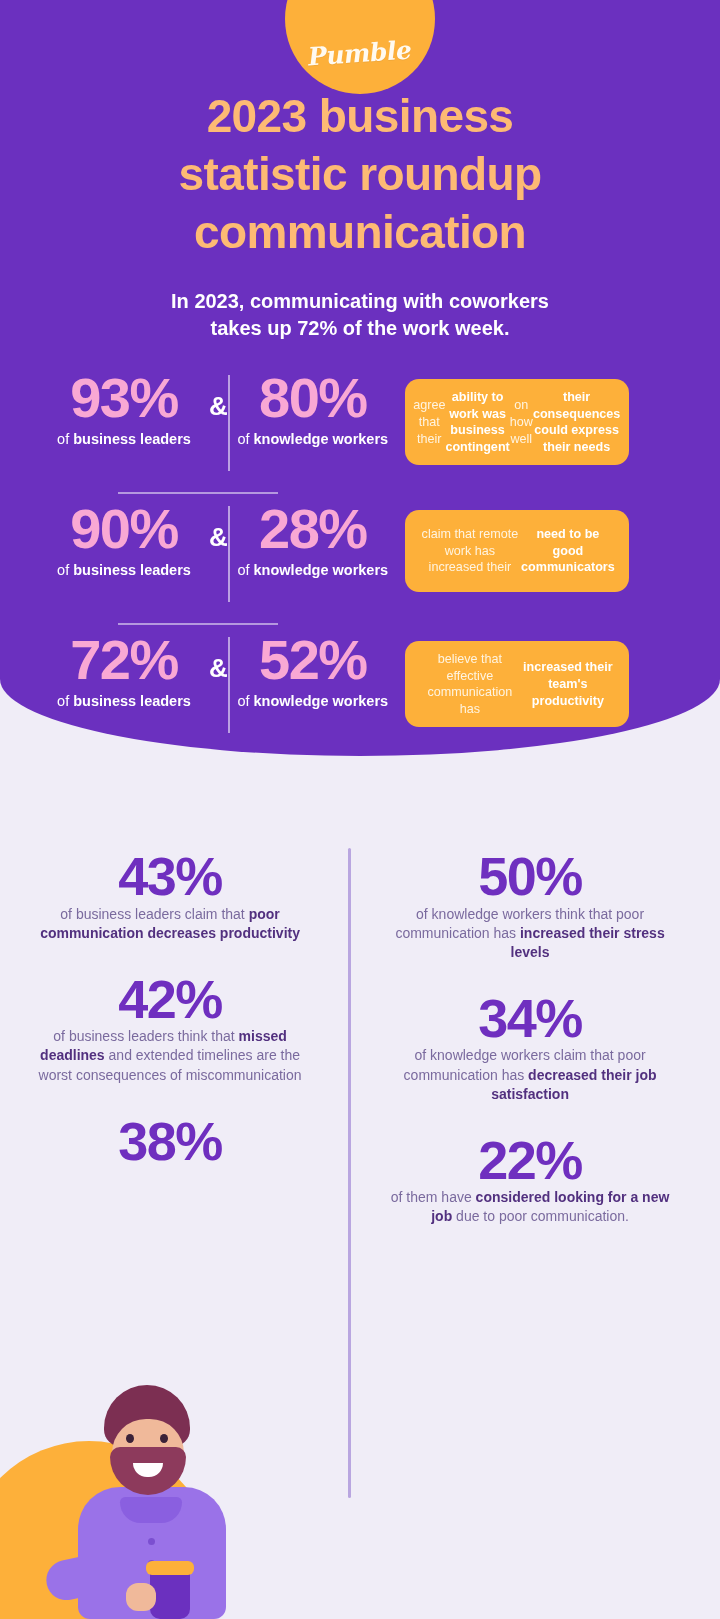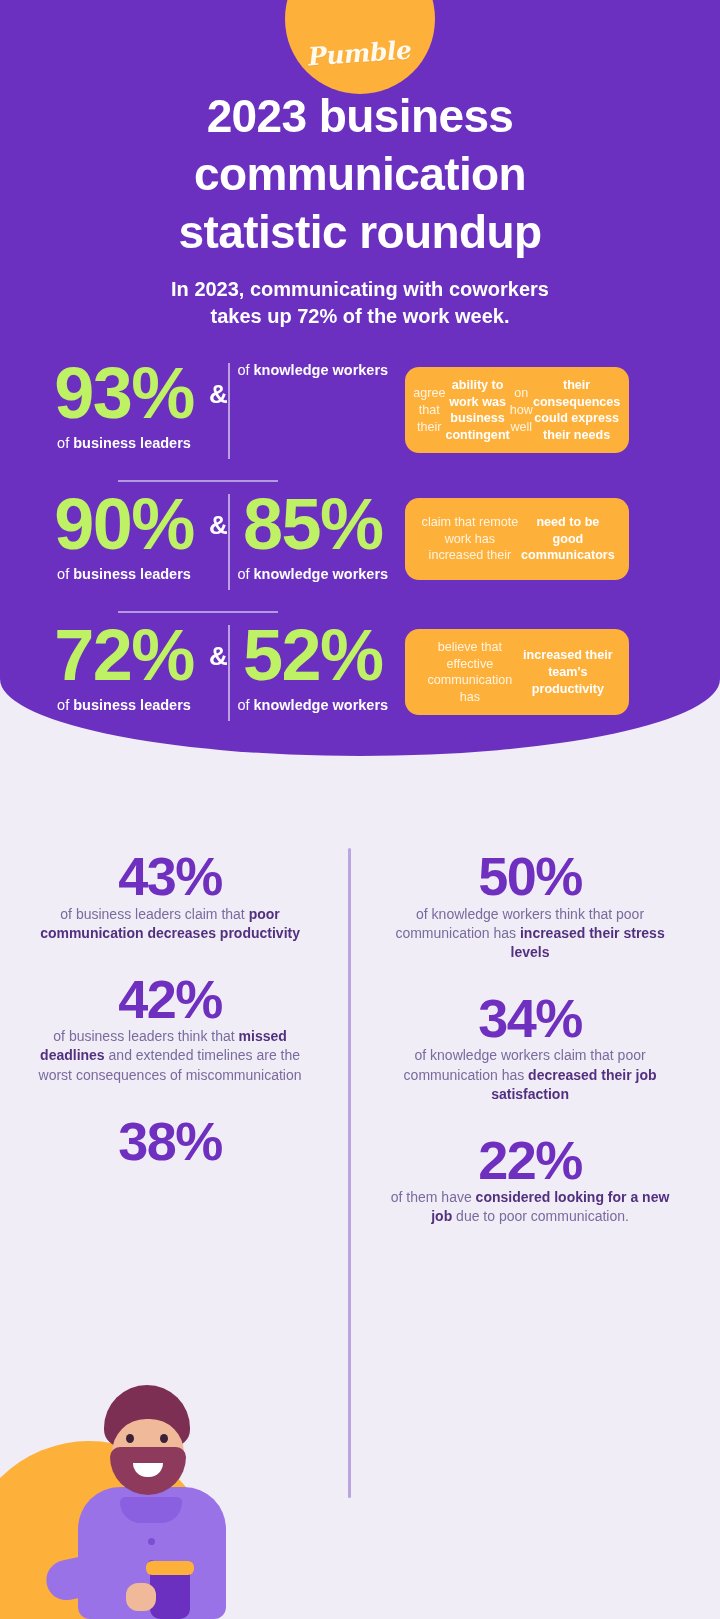--- a/index.html
+++ b/index.html
@@ -55,7 +55,7 @@
   .hero-title {
     padding-top: 88px;
     text-align: center;
-    color: #ffffff;
+    color: #fdba74;
     font-size: 46px;
     font-weight: bold;
     line-height: 1.26;

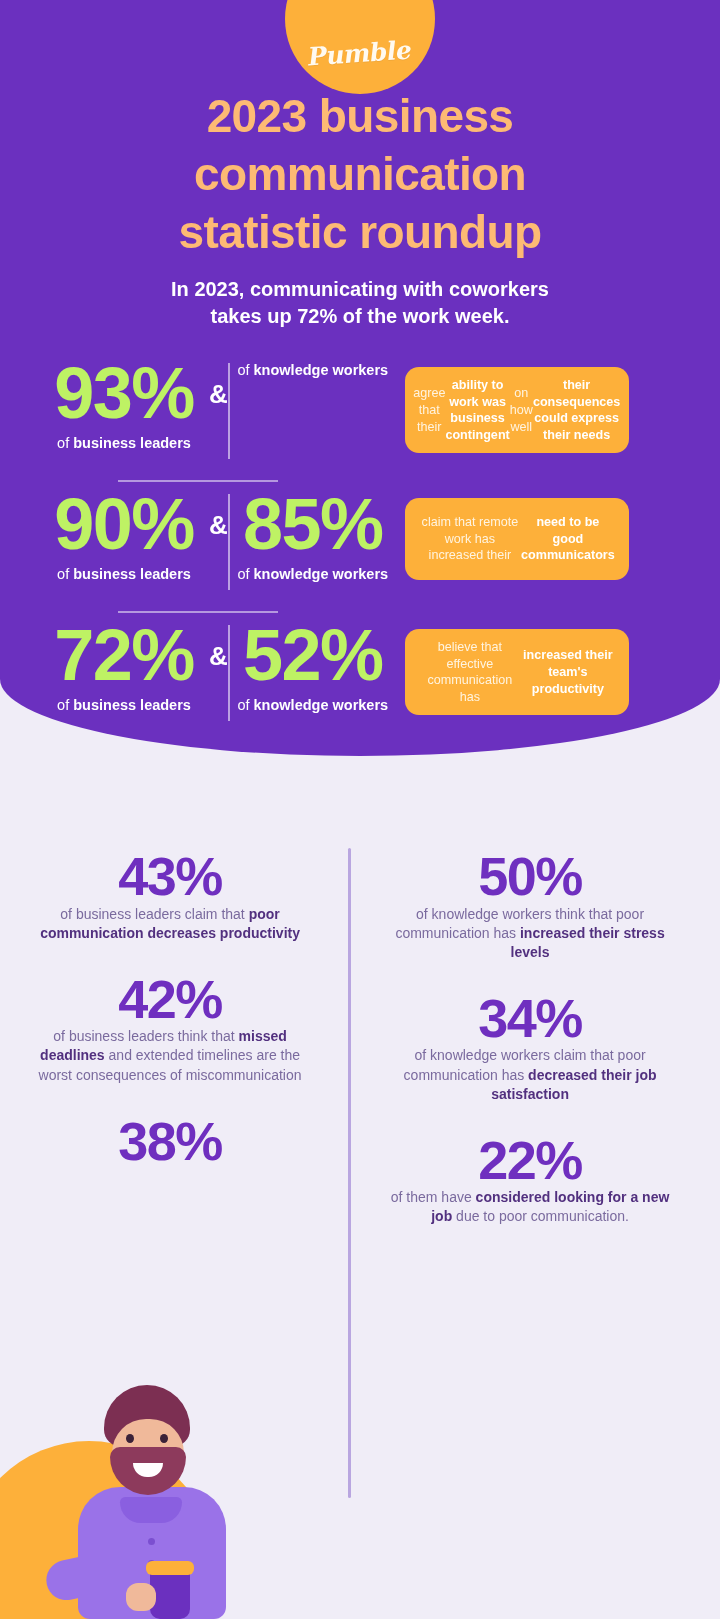--- a/index.html
+++ b/index.html
@@ -283,8 +283,8 @@
 
     <div class="hero-title">
       <div>2023 business</div>
+      <div>statistic roundup</div>
       <div>communication</div>
-      <div>statistic roundup</div>
     </div>
 
     <div class="hero-sub">

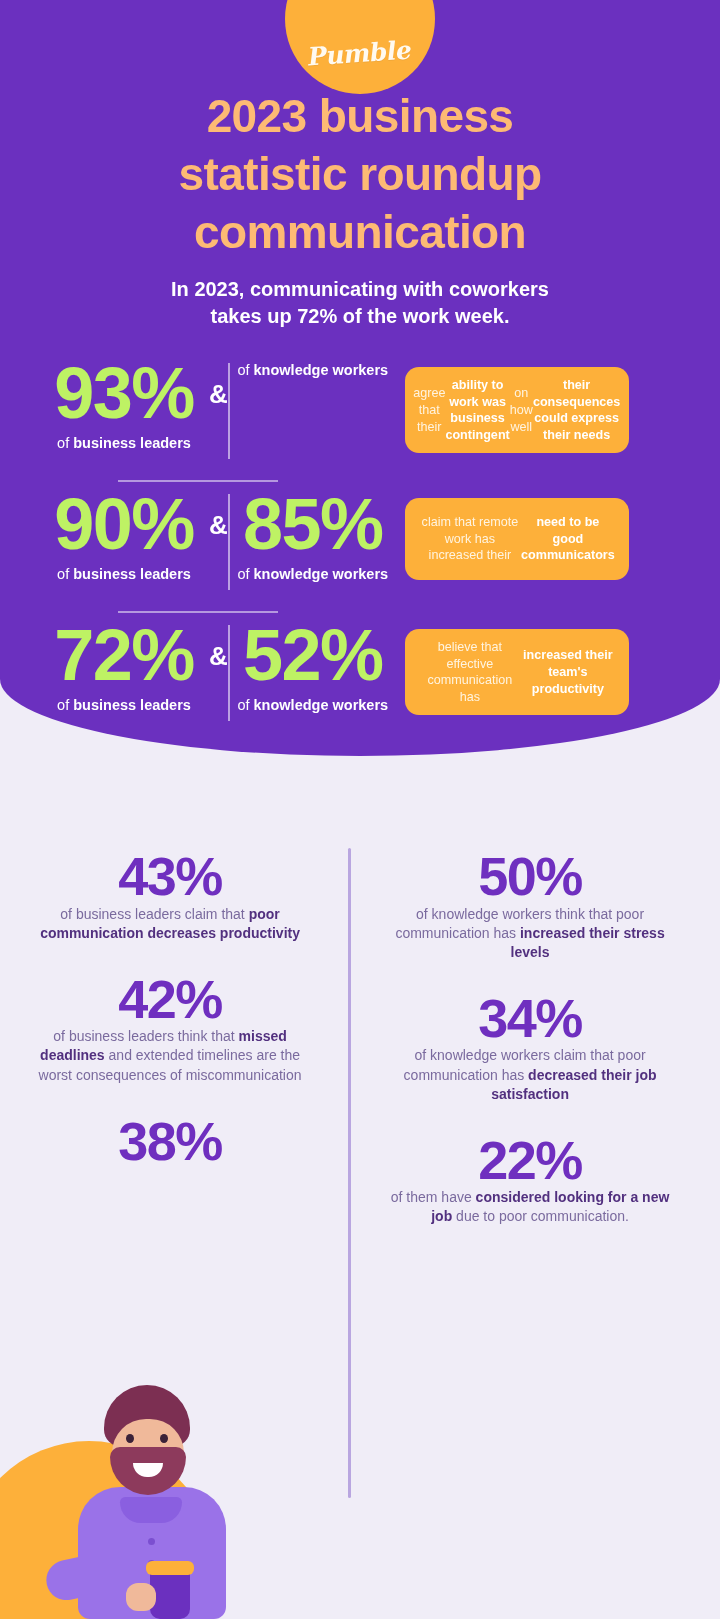--- a/index.html
+++ b/index.html
@@ -62,7 +62,7 @@
     letter-spacing: -0.6px;
   }
   .hero-sub {
-    margin-top: 14px;
+    margin-top: 26px;
     text-align: center;
     color: #ffffff;
     font-size: 20px;

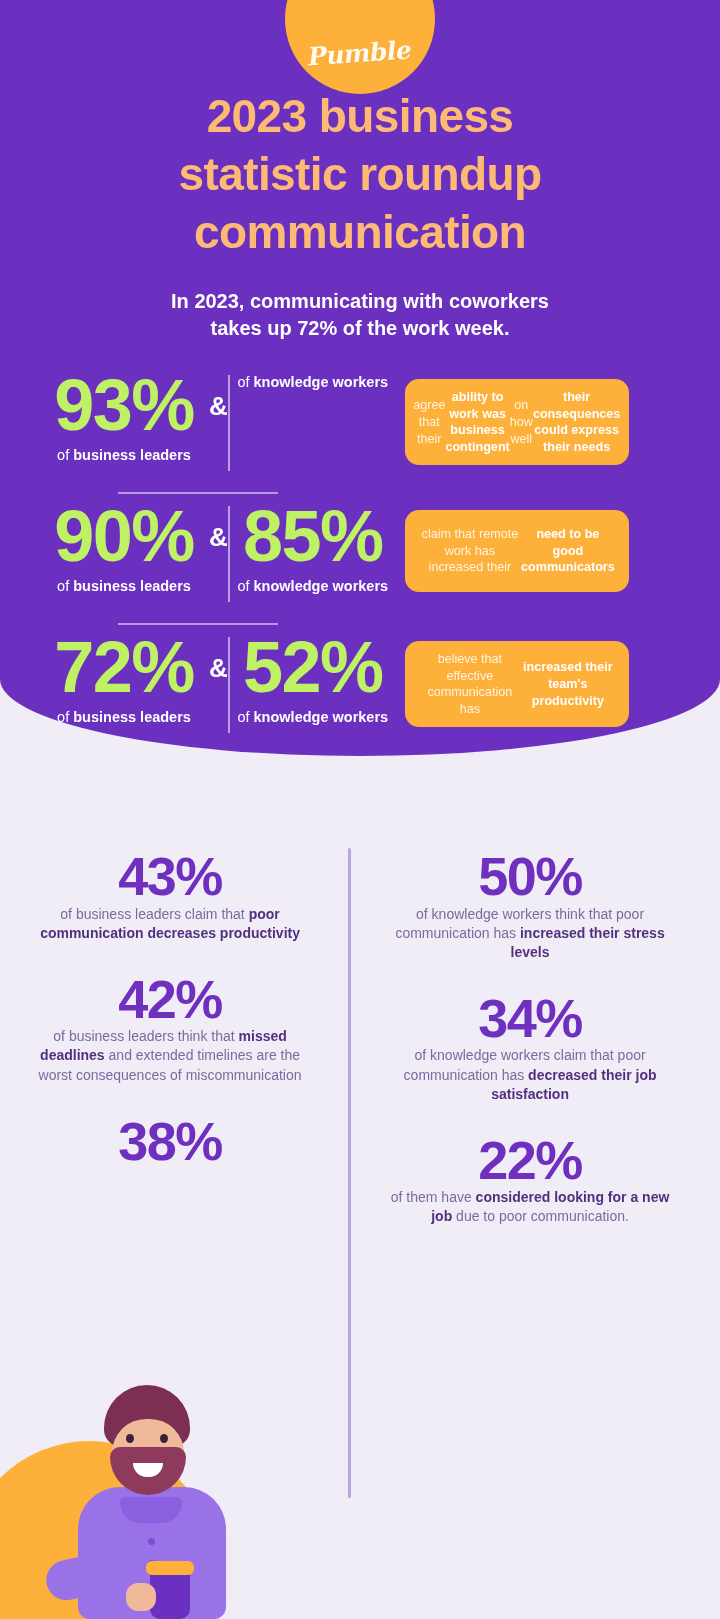--- a/index.html
+++ b/index.html
@@ -86,9 +86,9 @@
   }
   .stat-cell { text-align: center; width: 152px; }
   .stat-cell .big {
-    font-size: 72px;
-    font-weight: bold;
-    color: #bef264;
+    font-size: 56px;
+    font-weight: bold;
+    color: #f9a8d4;
     line-height: 1.02;
     letter-spacing: -1.5px;
   }

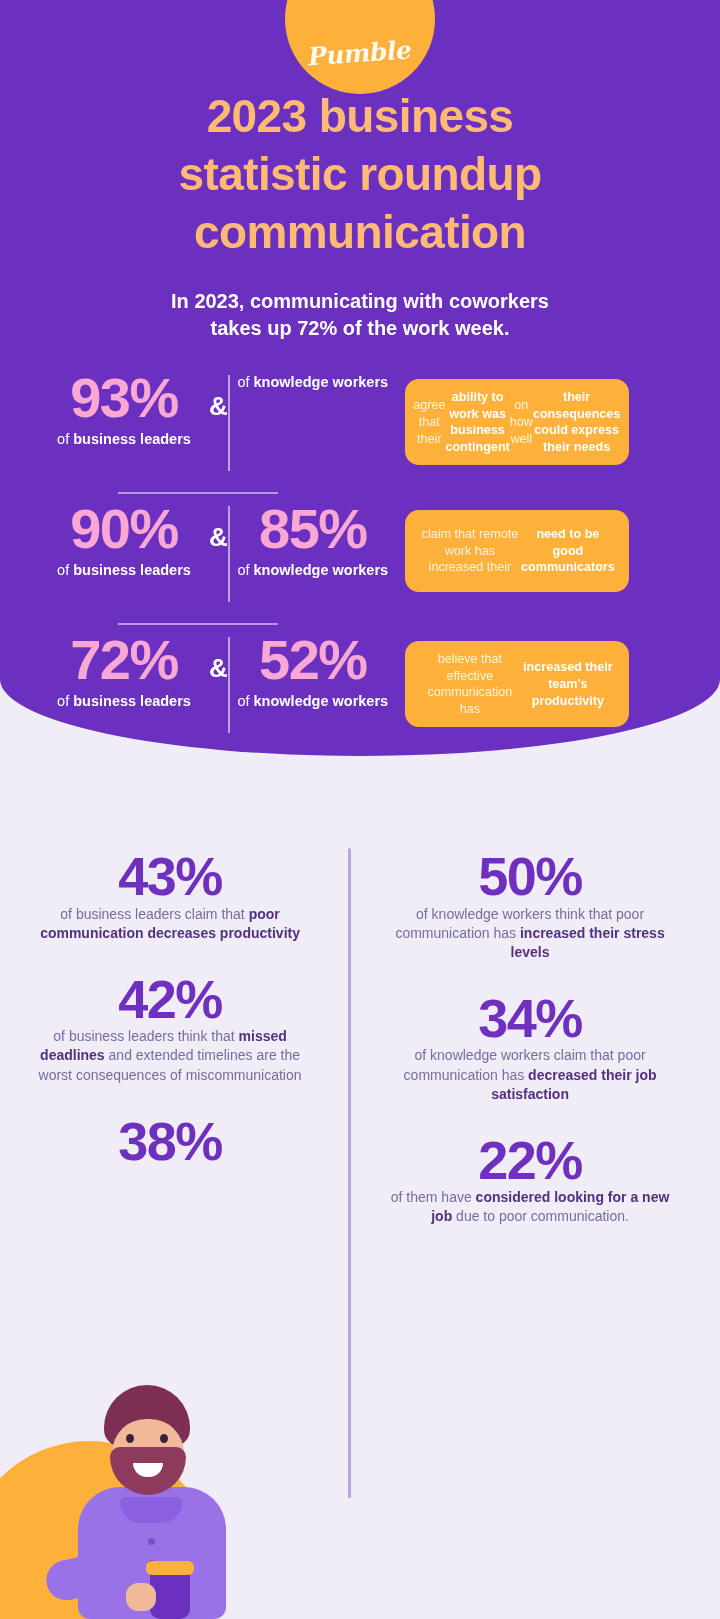--- a/index.html
+++ b/index.html
@@ -303,6 +303,7 @@
           </div>
           <div class="amp">&amp;</div>
           <div class="stat-cell">
+            <div class="big">80%</div>
             <div class="small"><span>of </span><b>knowledge workers</b></div>
           </div>
         </div>

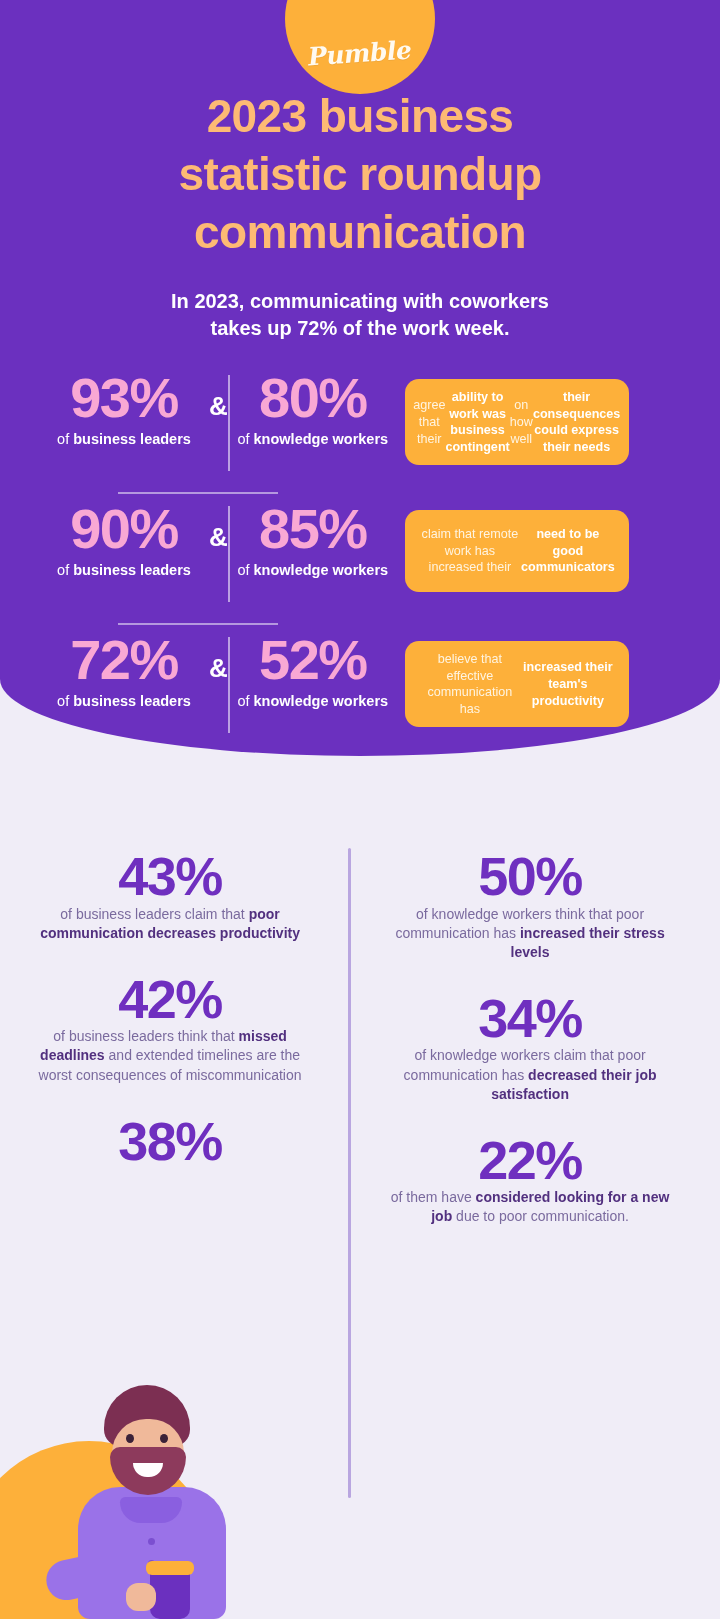--- a/index.html
+++ b/index.html
@@ -321,7 +321,7 @@
           </div>
           <div class="amp">&amp;</div>
           <div class="stat-cell">
-            <div class="big">85%</div>
+            <div class="big">28%</div>
             <div class="small"><span>of </span><b>knowledge workers</b></div>
           </div>
         </div>

